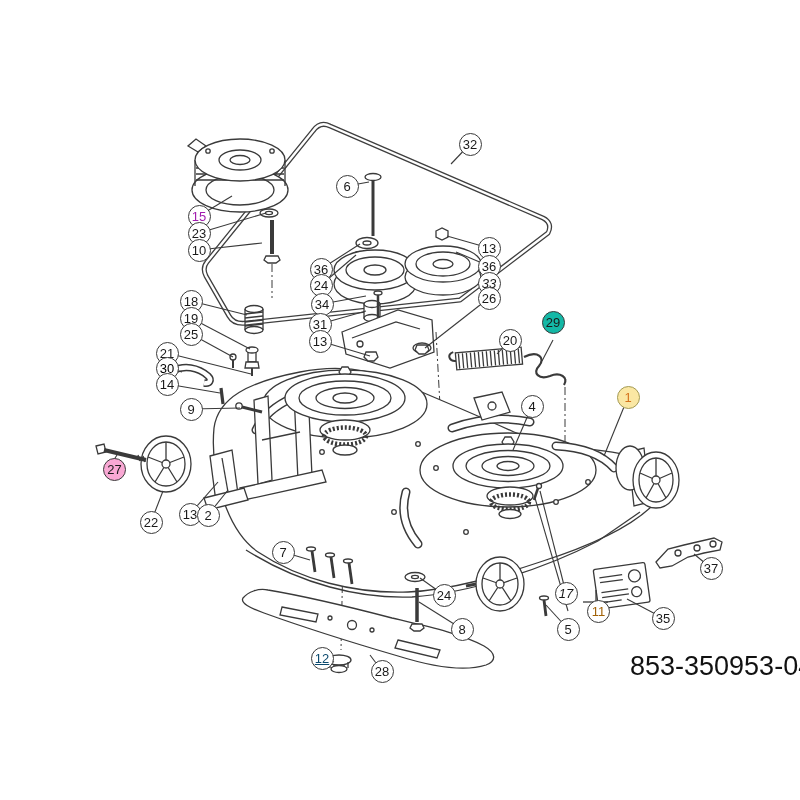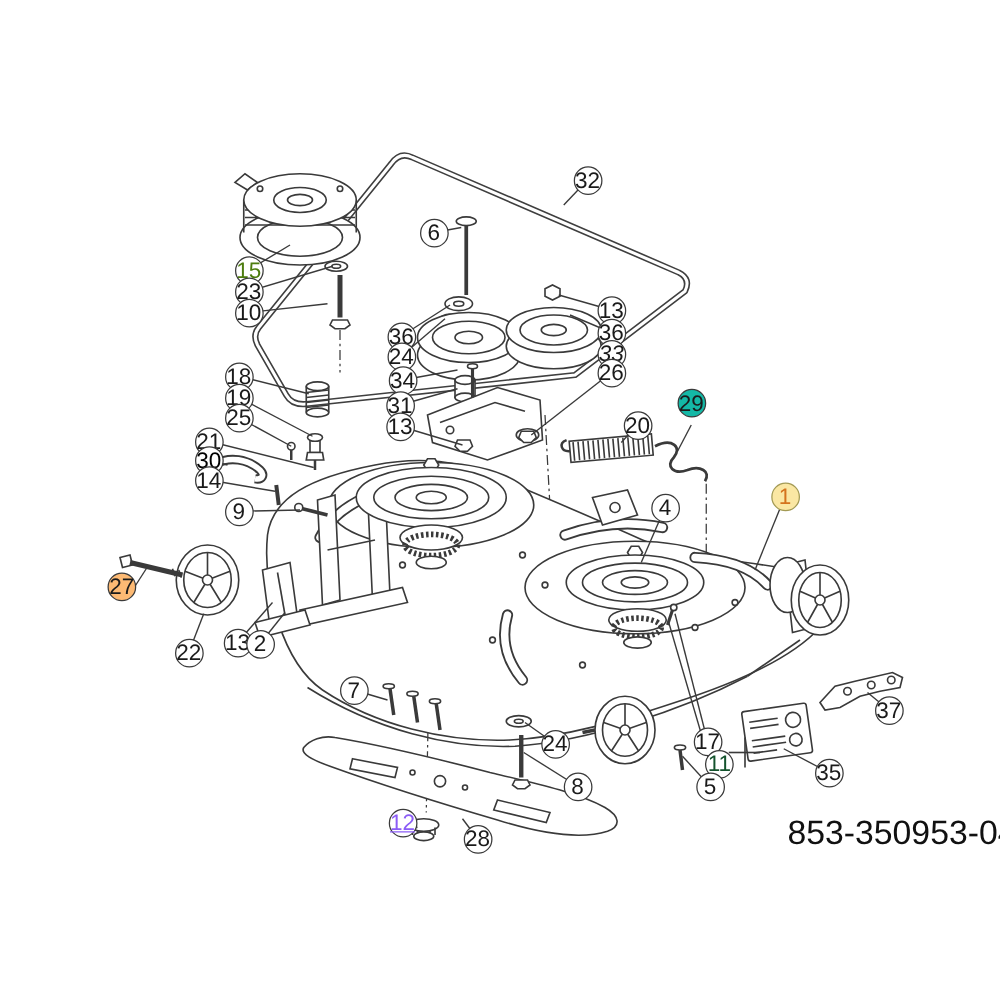--- a/index.html
+++ b/index.html
@@ -13,7 +13,7 @@
   .callout{
     position:absolute;width:23px;height:23px;border-radius:50%;
     box-sizing:border-box;border:1.6px solid #3a3a3a;background:#ffffff;
-    color:#1a1a1a;font-size:18px;line-height:1;display:flex;
+    color:#1a1a1a;font-size:13px;line-height:1;display:flex;
     align-items:center;justify-content:center;cursor:pointer;user-select:none;
   }
   .part-number{

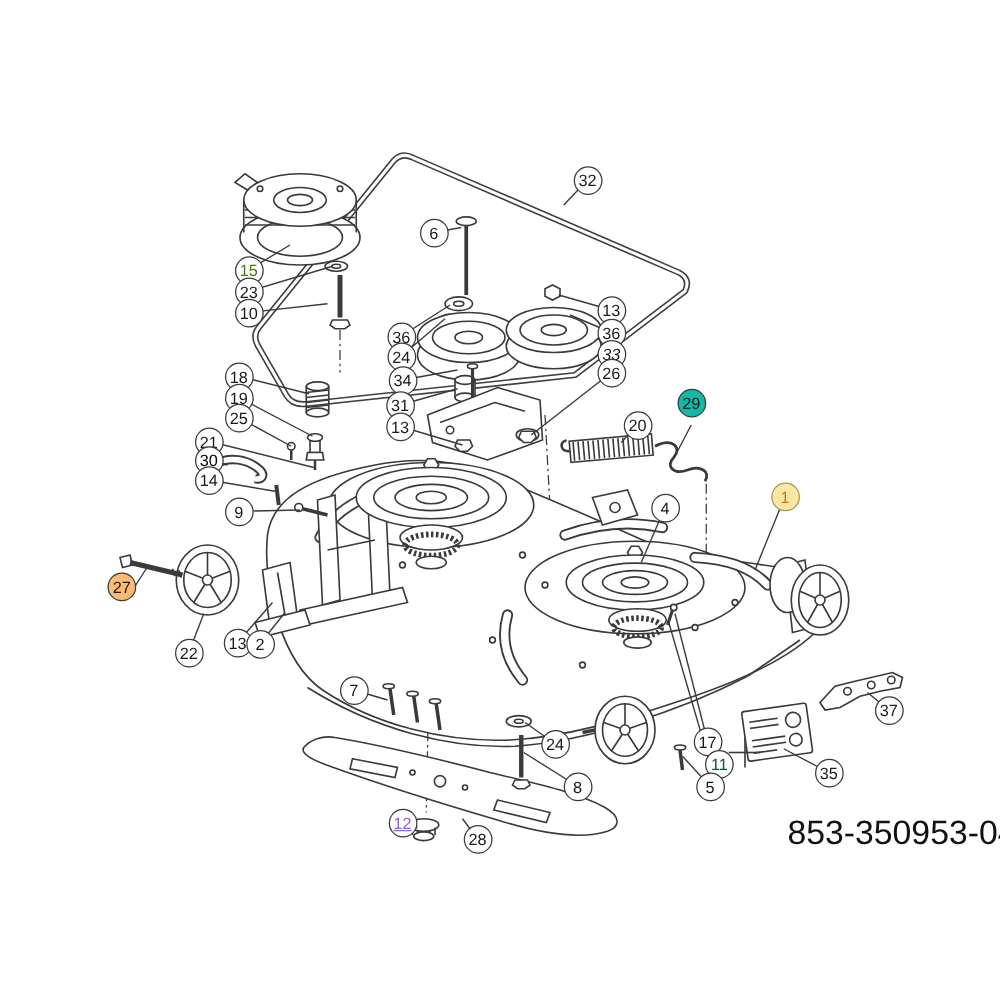--- a/index.html
+++ b/index.html
@@ -349,7 +349,7 @@
   </svg>
 
   <div id="callout-layer">
-      <div class="callout" style="left: 187.5px; top: 204.5px; background: rgb(255, 255, 255); border-color: rgb(58, 58, 58); color: #4d7c0f;">15</div>
+      <div class="callout" style="left: 187.5px; top: 204.5px; background: rgb(255, 255, 255); border-color: rgb(58, 58, 58); color: #a21caf;">15</div>
       <div class="callout" style="left: 187.5px; top: 221.5px; background: rgb(255, 255, 255); border-color: rgb(58, 58, 58); color: rgb(26, 26, 26);">23</div>
       <div class="callout" style="left: 187.5px; top: 238.5px; background: rgb(255, 255, 255); border-color: rgb(58, 58, 58); color: rgb(26, 26, 26);">10</div>
       <div class="callout" style="left: 335.5px; top: 174.5px; background: rgb(255, 255, 255); border-color: rgb(58, 58, 58); color: rgb(26, 26, 26);">6</div>

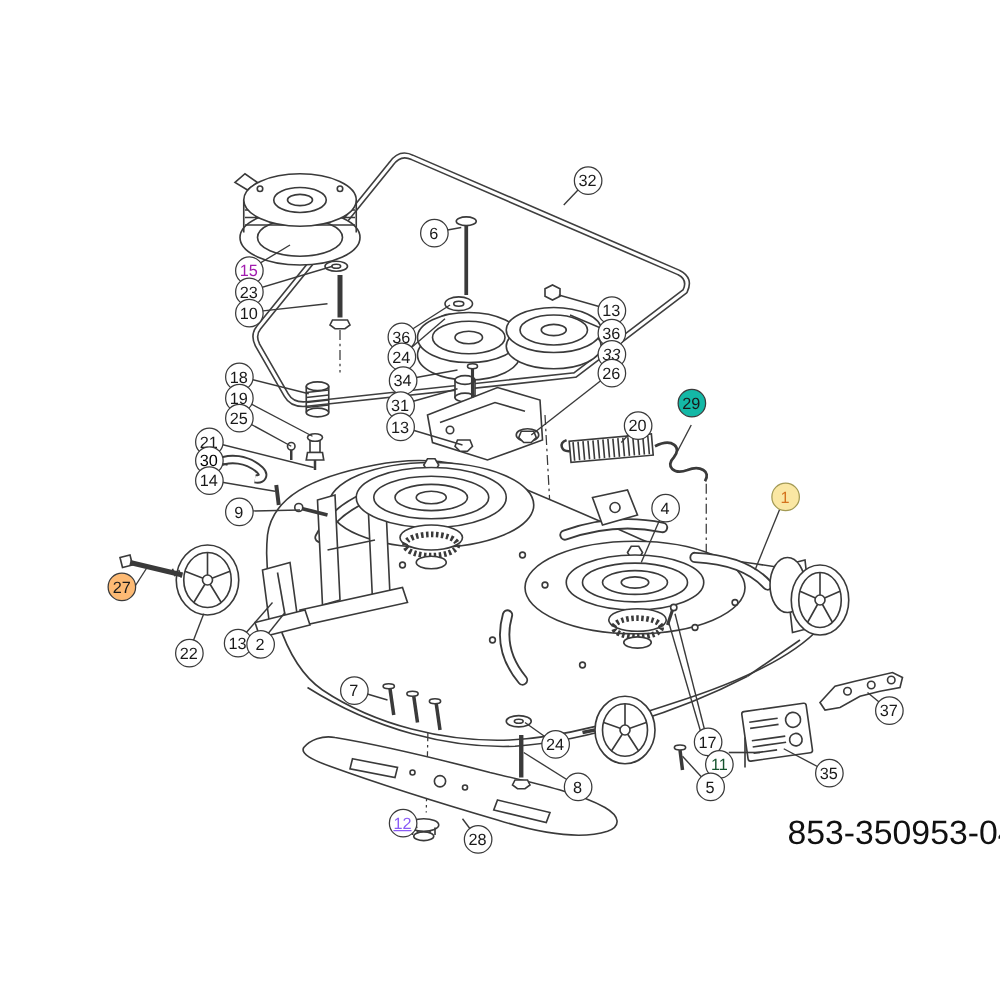--- a/index.html
+++ b/index.html
@@ -372,7 +372,7 @@
       <div class="callout" style="left: 155.5px; top: 356.5px; background: rgb(255, 255, 255); border-color: rgb(58, 58, 58); color: #000000;">30</div>
       <div class="callout" style="left: 155.5px; top: 372.5px; background: rgb(255, 255, 255); border-color: rgb(58, 58, 58); color: rgb(26, 26, 26);">14</div>
       <div class="callout" style="left: 179.5px; top: 397.5px; background: rgb(255, 255, 255); border-color: rgb(58, 58, 58); color: rgb(26, 26, 26);">9</div>
-      <div class="callout" style="left: 86px; top: 457.5px; background: #fdba74; border-color: rgb(58, 58, 58); color: rgb(26, 26, 26);">27</div>
+      <div class="callout" style="left: 103px; top: 457.5px; background: #f9a8d4; border-color: rgb(58, 58, 58); color: rgb(26, 26, 26);">27</div>
       <div class="callout" style="left: 139.5px; top: 510.5px; background: rgb(255, 255, 255); border-color: rgb(58, 58, 58); color: rgb(26, 26, 26);">22</div>
       <div class="callout" style="left: 178.5px; top: 502.5px; background: rgb(255, 255, 255); border-color: rgb(58, 58, 58); color: rgb(26, 26, 26);">13</div>
       <div class="callout" style="left: 196.5px; top: 503.5px; background: rgb(255, 255, 255); border-color: rgb(58, 58, 58); color: rgb(26, 26, 26);">2</div>

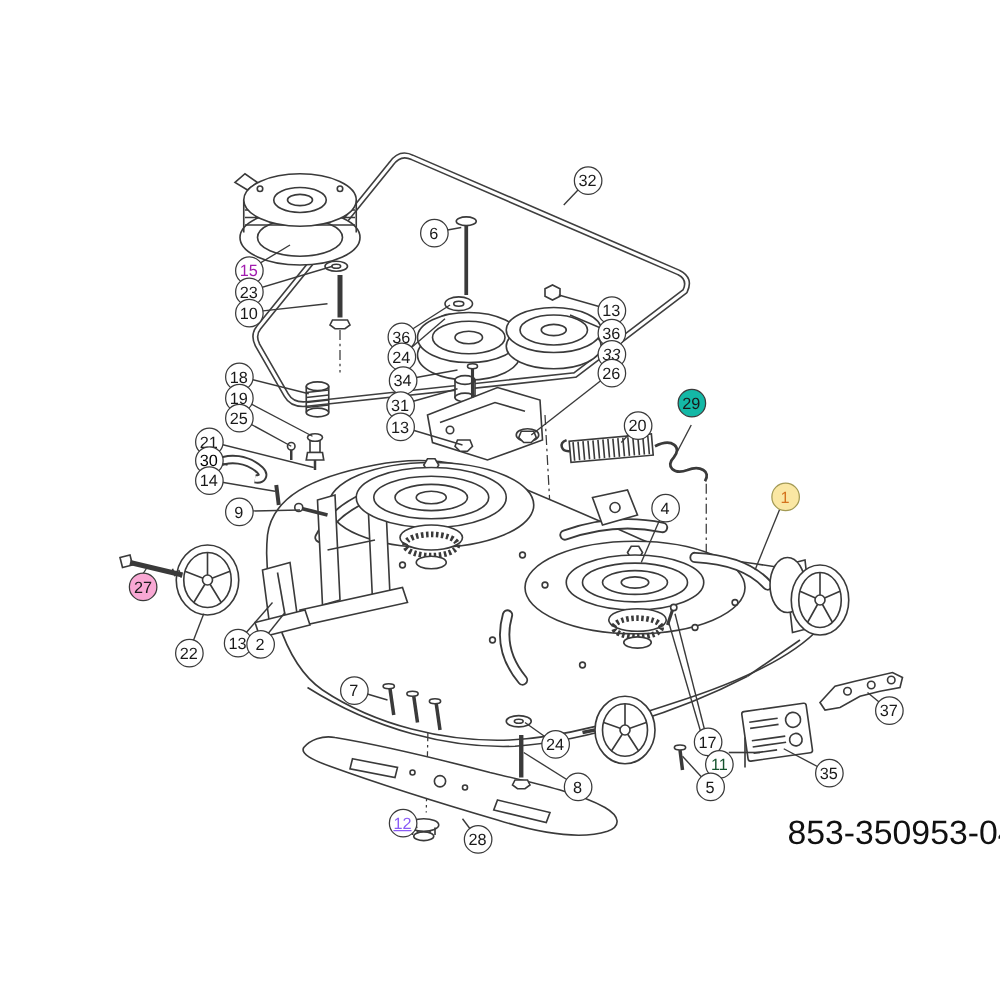--- a/index.html
+++ b/index.html
@@ -381,7 +381,7 @@
       <div class="callout" style="left: 450.5px; top: 617.5px; background: rgb(255, 255, 255); border-color: rgb(58, 58, 58); color: rgb(26, 26, 26);">8</div>
       <div class="callout" style="left: 310.5px; top: 646.5px; background: rgb(255, 255, 255); border-color: rgb(58, 58, 58); color: #8b5cf6; text-decoration: underline;">12</div>
       <div class="callout" style="left: 370.5px; top: 659.5px; background: rgb(255, 255, 255); border-color: rgb(58, 58, 58); color: rgb(26, 26, 26);">28</div>
-      <div class="callout" style="left: 554.5px; top: 581.5px; background: rgb(255, 255, 255); border-color: rgb(58, 58, 58); color: rgb(26, 26, 26);">17</div>
+      <div class="callout" style="left: 554.5px; top: 581.5px; background: rgb(255, 255, 255); border-color: rgb(58, 58, 58); color: rgb(26, 26, 26); font-style: italic;">17</div>
       <div class="callout" style="left: 564px; top: 599.5px; background: rgb(255, 255, 255); border-color: rgb(58, 58, 58); color: #14532d;">11</div>
       <div class="callout" style="left: 556.5px; top: 617.5px; background: rgb(255, 255, 255); border-color: rgb(58, 58, 58); color: rgb(26, 26, 26);">5</div>
       <div class="callout" style="left: 651.5px; top: 606.5px; background: rgb(255, 255, 255); border-color: rgb(58, 58, 58); color: rgb(26, 26, 26);">35</div>

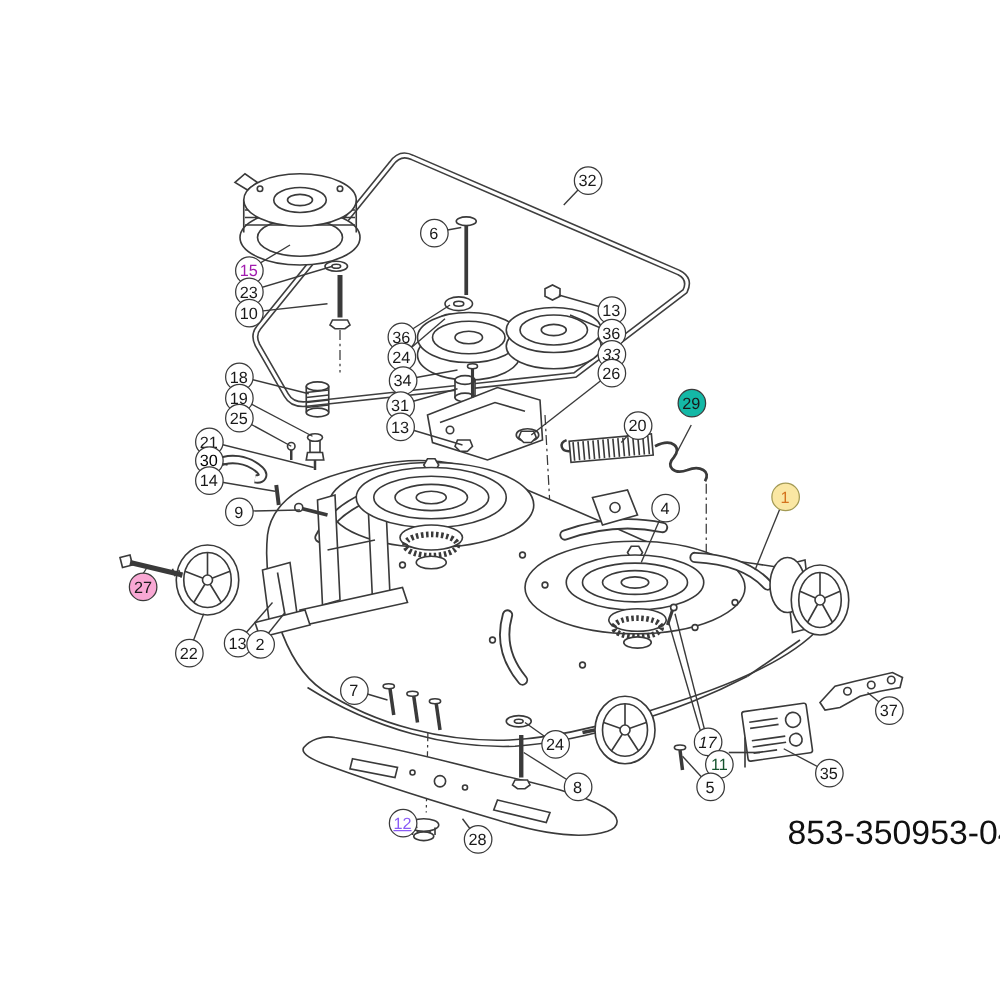--- a/index.html
+++ b/index.html
@@ -382,7 +382,7 @@
       <div class="callout" style="left: 310.5px; top: 646.5px; background: rgb(255, 255, 255); border-color: rgb(58, 58, 58); color: #8b5cf6; text-decoration: underline;">12</div>
       <div class="callout" style="left: 370.5px; top: 659.5px; background: rgb(255, 255, 255); border-color: rgb(58, 58, 58); color: rgb(26, 26, 26);">28</div>
       <div class="callout" style="left: 554.5px; top: 581.5px; background: rgb(255, 255, 255); border-color: rgb(58, 58, 58); color: rgb(26, 26, 26); font-style: italic;">17</div>
-      <div class="callout" style="left: 564px; top: 599.5px; background: rgb(255, 255, 255); border-color: rgb(58, 58, 58); color: #14532d;">11</div>
+      <div class="callout" style="left: 587px; top: 599.5px; background: rgb(255, 255, 255); border-color: rgb(58, 58, 58); color: #a16207;">11</div>
       <div class="callout" style="left: 556.5px; top: 617.5px; background: rgb(255, 255, 255); border-color: rgb(58, 58, 58); color: rgb(26, 26, 26);">5</div>
       <div class="callout" style="left: 651.5px; top: 606.5px; background: rgb(255, 255, 255); border-color: rgb(58, 58, 58); color: rgb(26, 26, 26);">35</div>
       <div class="callout" style="left: 699.5px; top: 556.5px; background: rgb(255, 255, 255); border-color: rgb(58, 58, 58); color: rgb(26, 26, 26);">37</div>

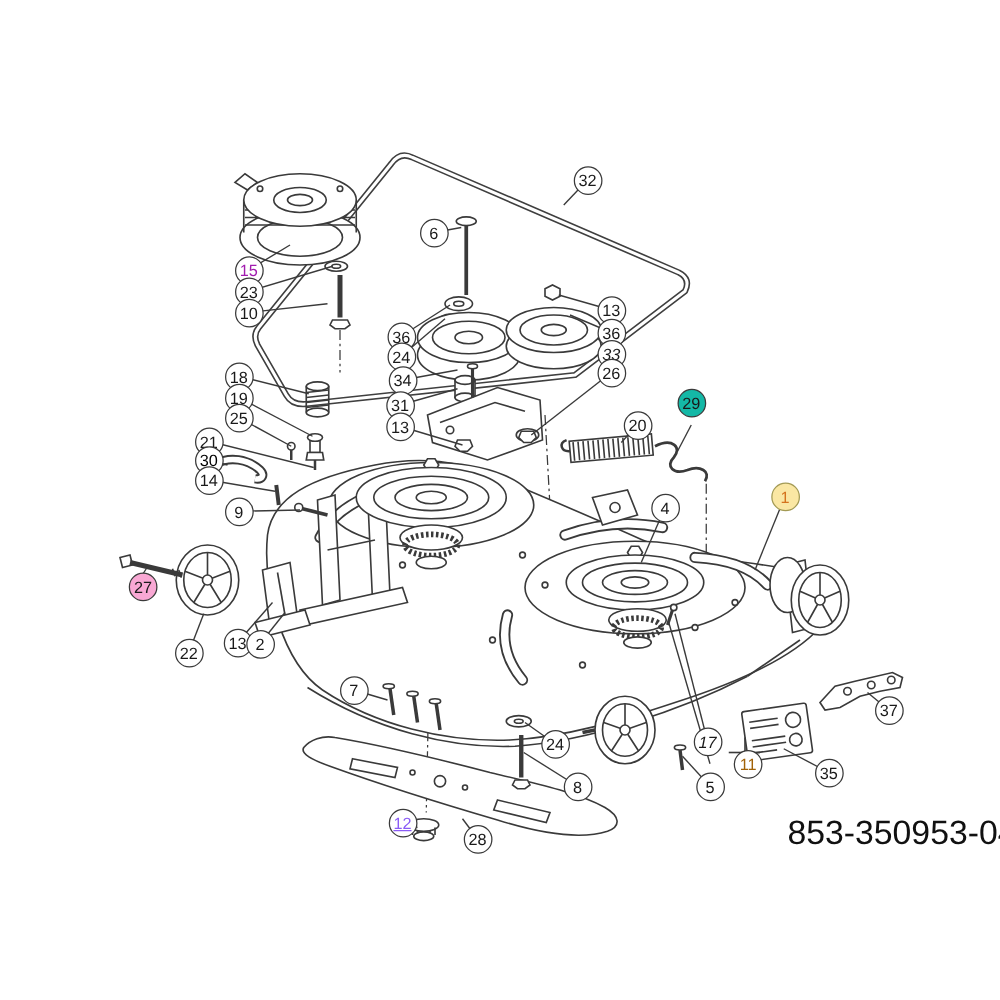--- a/index.html
+++ b/index.html
@@ -379,7 +379,7 @@
       <div class="callout" style="left: 271.5px; top: 540.5px; background: rgb(255, 255, 255); border-color: rgb(58, 58, 58); color: rgb(26, 26, 26);">7</div>
       <div class="callout" style="left: 432.5px; top: 583.5px; background: rgb(255, 255, 255); border-color: rgb(58, 58, 58); color: rgb(26, 26, 26);">24</div>
       <div class="callout" style="left: 450.5px; top: 617.5px; background: rgb(255, 255, 255); border-color: rgb(58, 58, 58); color: rgb(26, 26, 26);">8</div>
-      <div class="callout" style="left: 310.5px; top: 646.5px; background: rgb(255, 255, 255); border-color: rgb(58, 58, 58); color: #8b5cf6; text-decoration: underline;">12</div>
+      <div class="callout" style="left: 310.5px; top: 646.5px; background: rgb(255, 255, 255); border-color: rgb(58, 58, 58); color: #0c4a6e; text-decoration: underline;">12</div>
       <div class="callout" style="left: 370.5px; top: 659.5px; background: rgb(255, 255, 255); border-color: rgb(58, 58, 58); color: rgb(26, 26, 26);">28</div>
       <div class="callout" style="left: 554.5px; top: 581.5px; background: rgb(255, 255, 255); border-color: rgb(58, 58, 58); color: rgb(26, 26, 26); font-style: italic;">17</div>
       <div class="callout" style="left: 587px; top: 599.5px; background: rgb(255, 255, 255); border-color: rgb(58, 58, 58); color: #a16207;">11</div>

